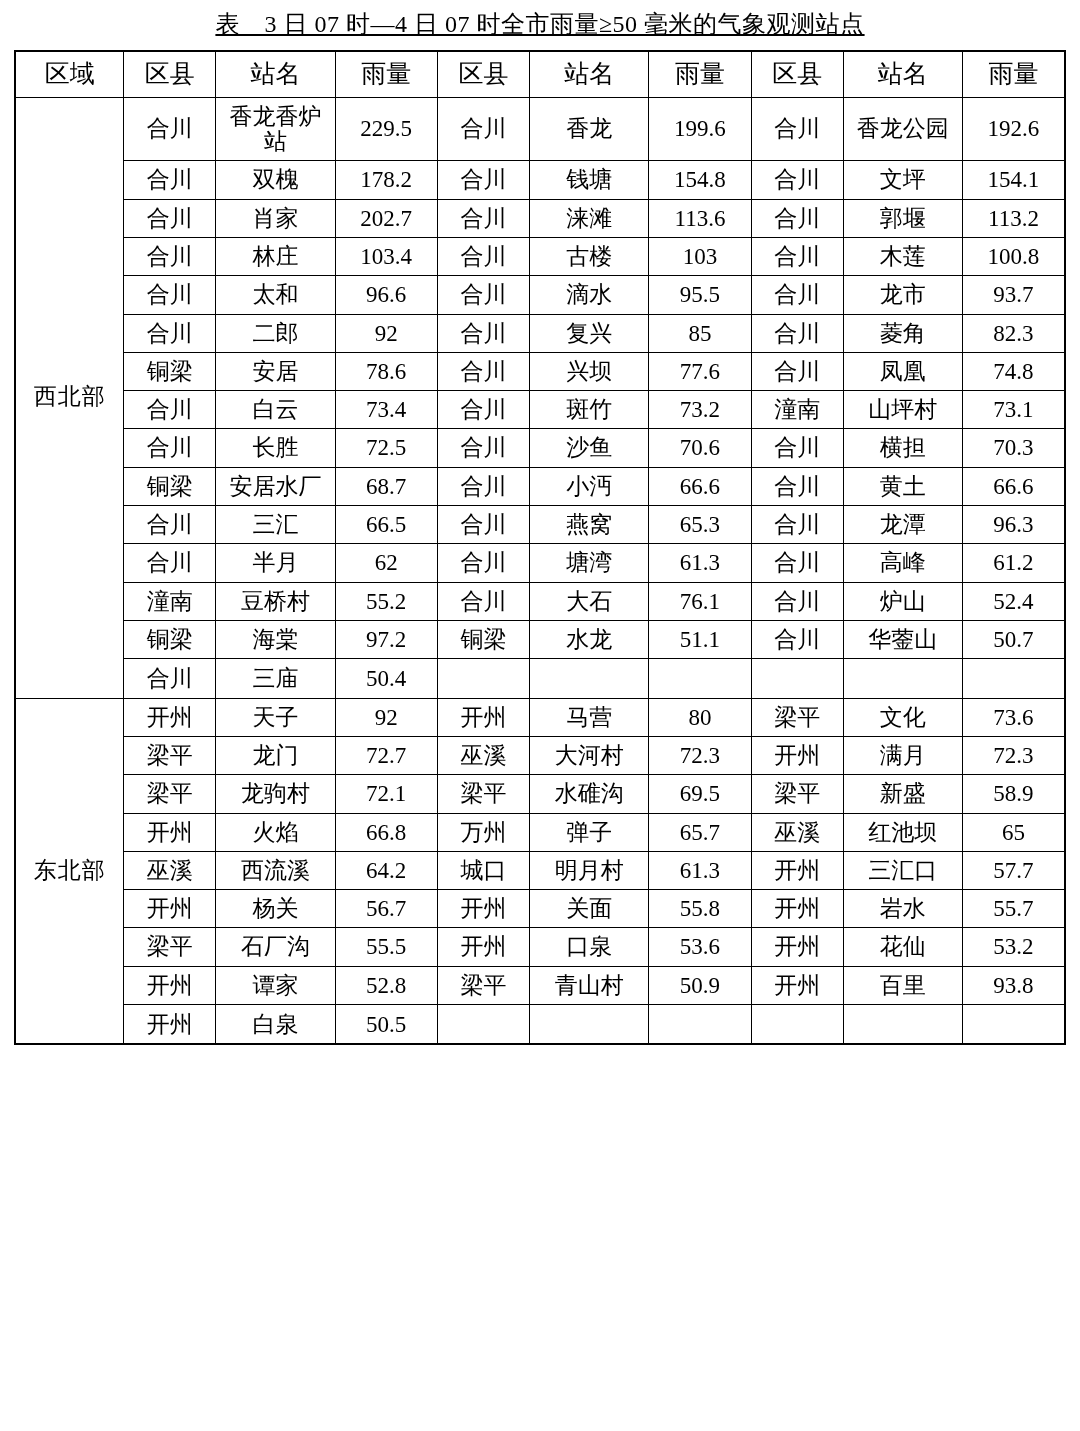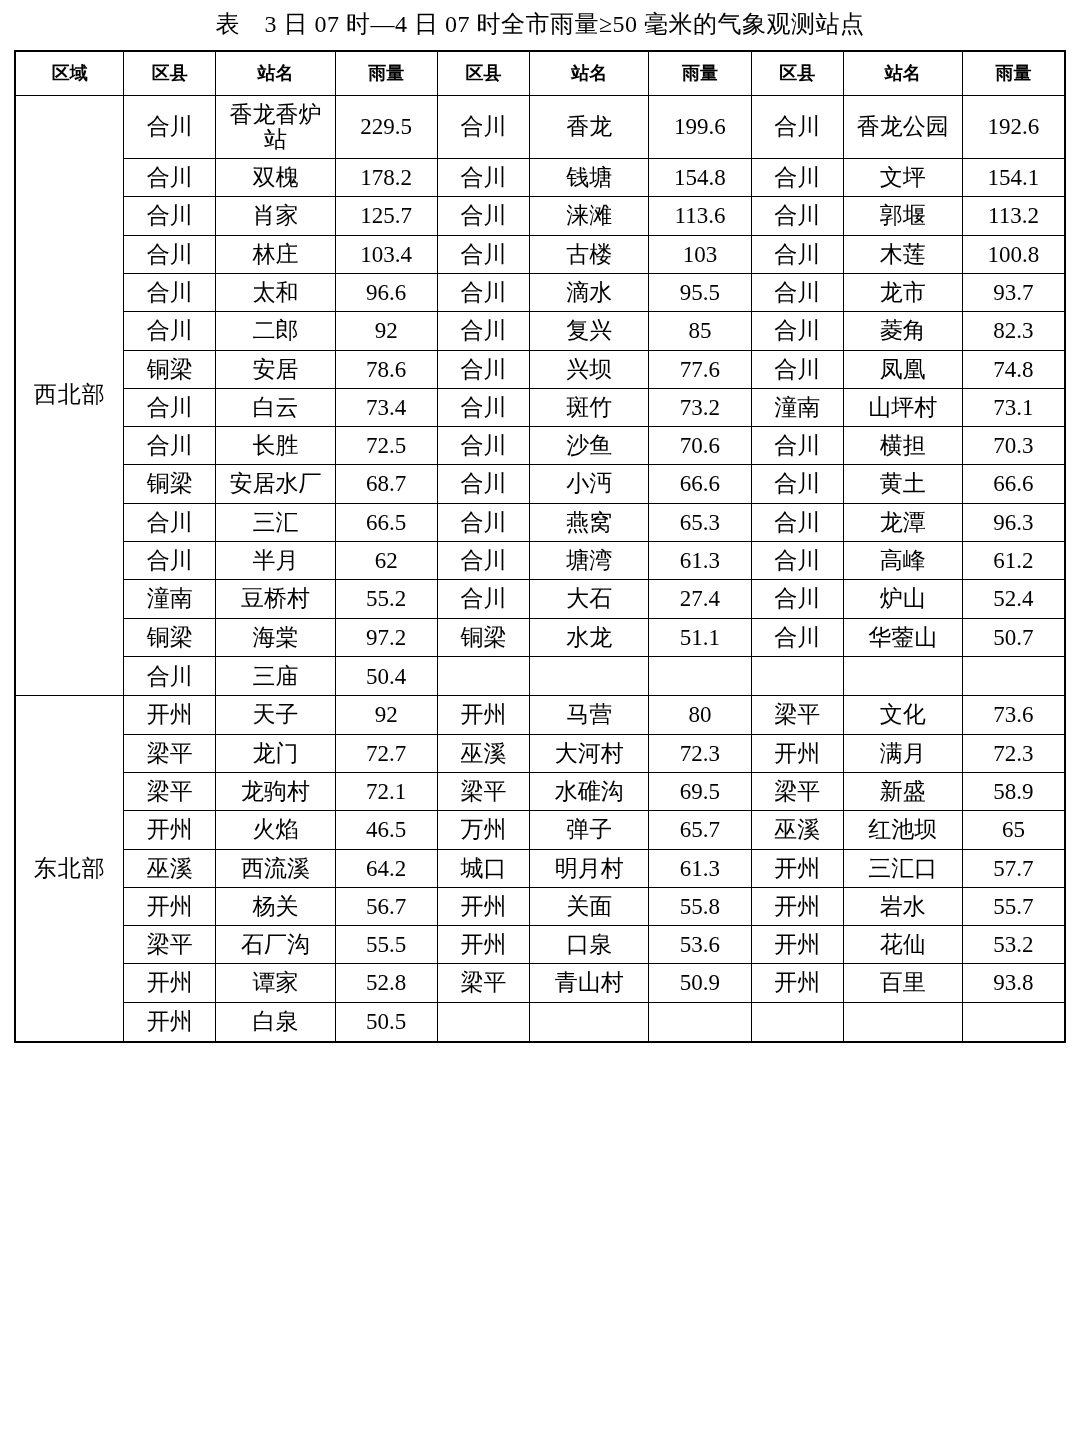--- a/index.html
+++ b/index.html
@@ -26,6 +26,7 @@
     letter-spacing: 0.5px;
     padding: 8px 0 10px 0;
     white-space: pre;
+    text-decoration: underline;
   }
   table.rain {
     border-collapse: collapse;

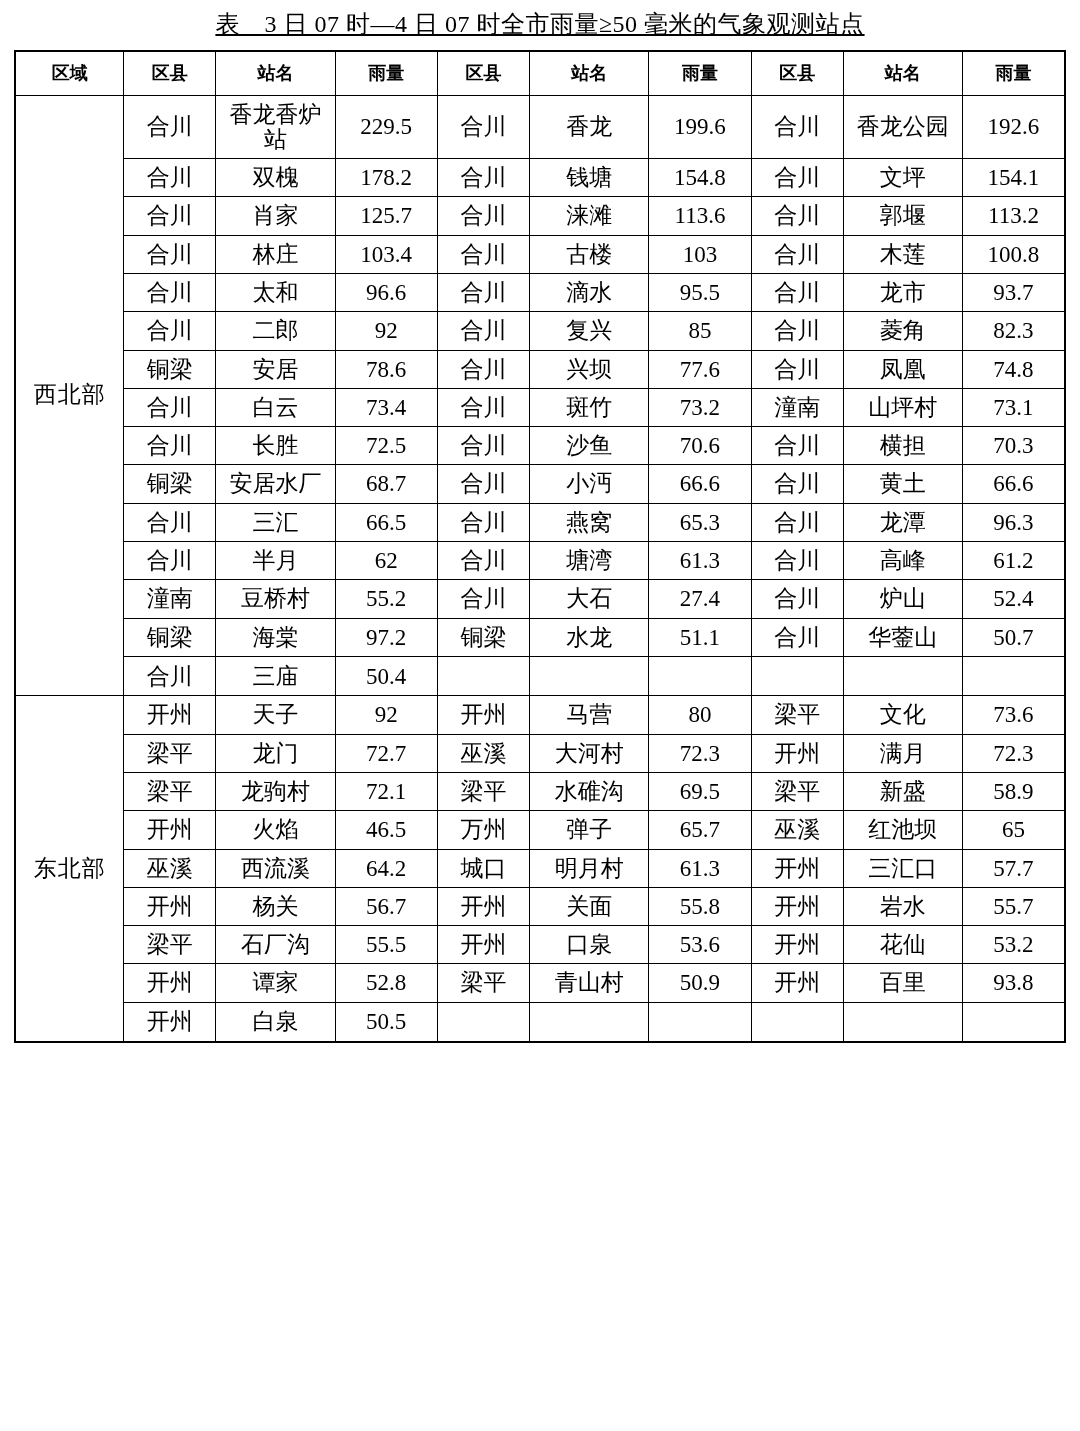--- a/index.html
+++ b/index.html
@@ -48,8 +48,8 @@
     box-sizing: border-box;
   }
   table.rain thead td {
-    font-size: 18px;
-    font-weight: bold;
+    font-size: 25px;
+    font-weight: normal;
     height: 44px;
     padding: 8px 6px;
   }

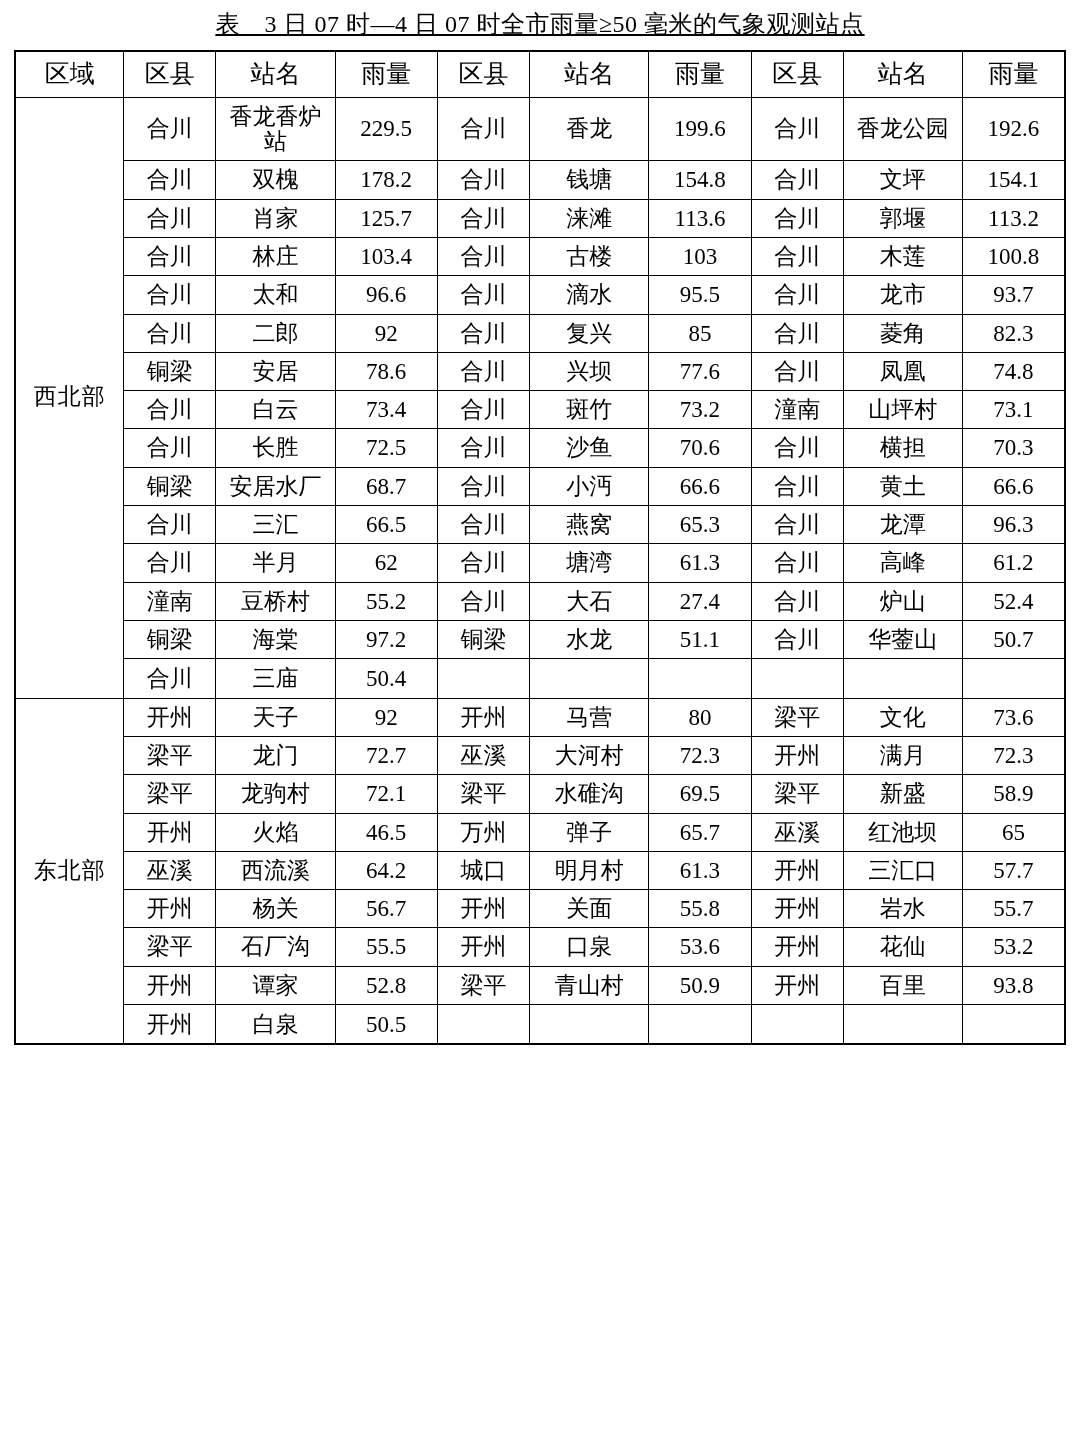--- a/index.html
+++ b/index.html
@@ -173,7 +173,7 @@
             <span class="station-wrap">肖家</span>
           </td>
           <td>
-            <span class="station-wrap">125.7</span>
+            <span class="station-wrap">202.7</span>
           </td>
           <td>
             <span class="station-wrap">合川</span>

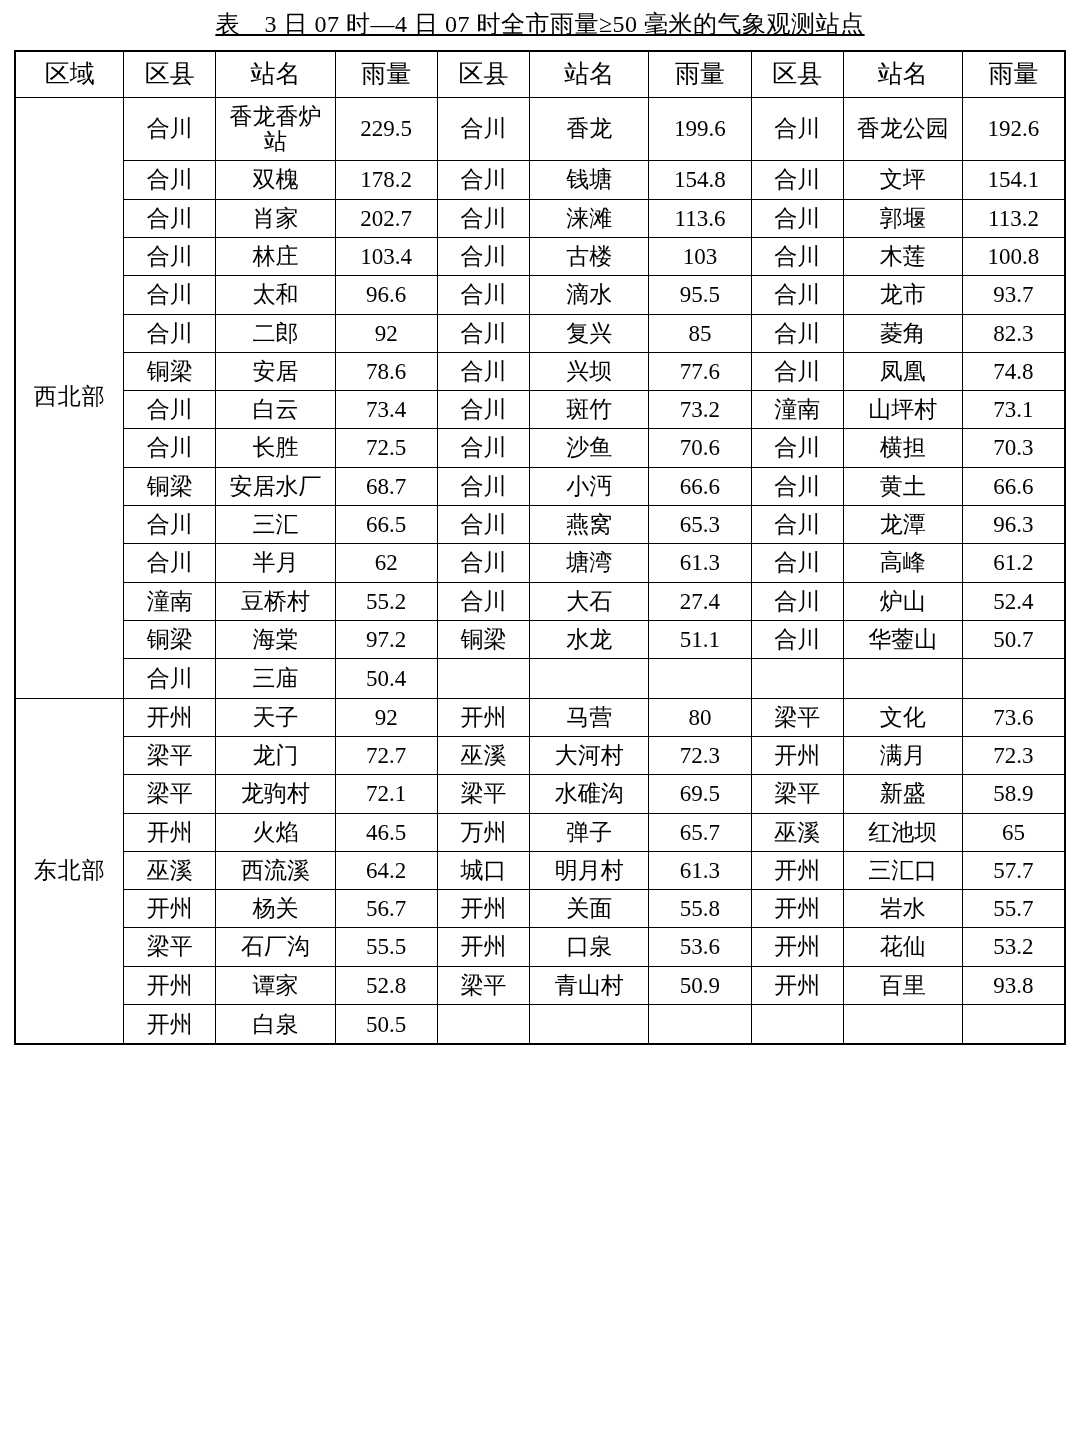--- a/index.html
+++ b/index.html
@@ -472,7 +472,7 @@
             <span class="station-wrap">大石</span>
           </td>
           <td>
-            <span class="station-wrap">27.4</span>
+            <span class="station-wrap">76.1</span>
           </td>
           <td>
             <span class="station-wrap">合川</span>

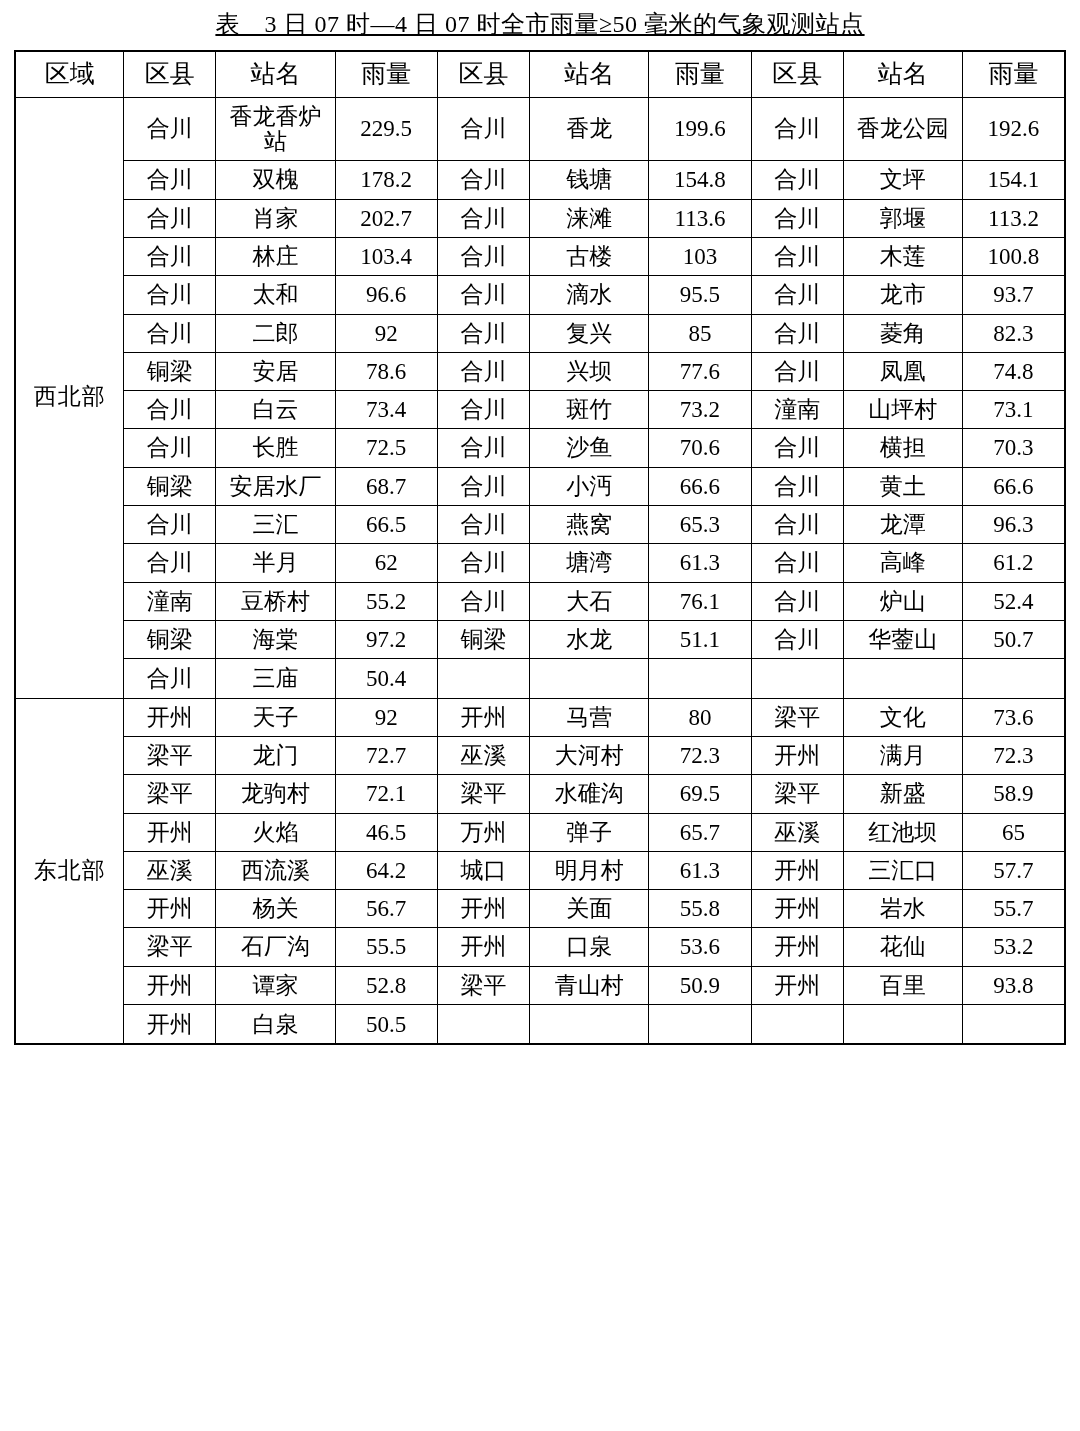--- a/index.html
+++ b/index.html
@@ -626,7 +626,7 @@
             <span class="station-wrap">火焰</span>
           </td>
           <td>
-            <span class="station-wrap">46.5</span>
+            <span class="station-wrap">66.8</span>
           </td>
           <td>
             <span class="station-wrap">万州</span>

